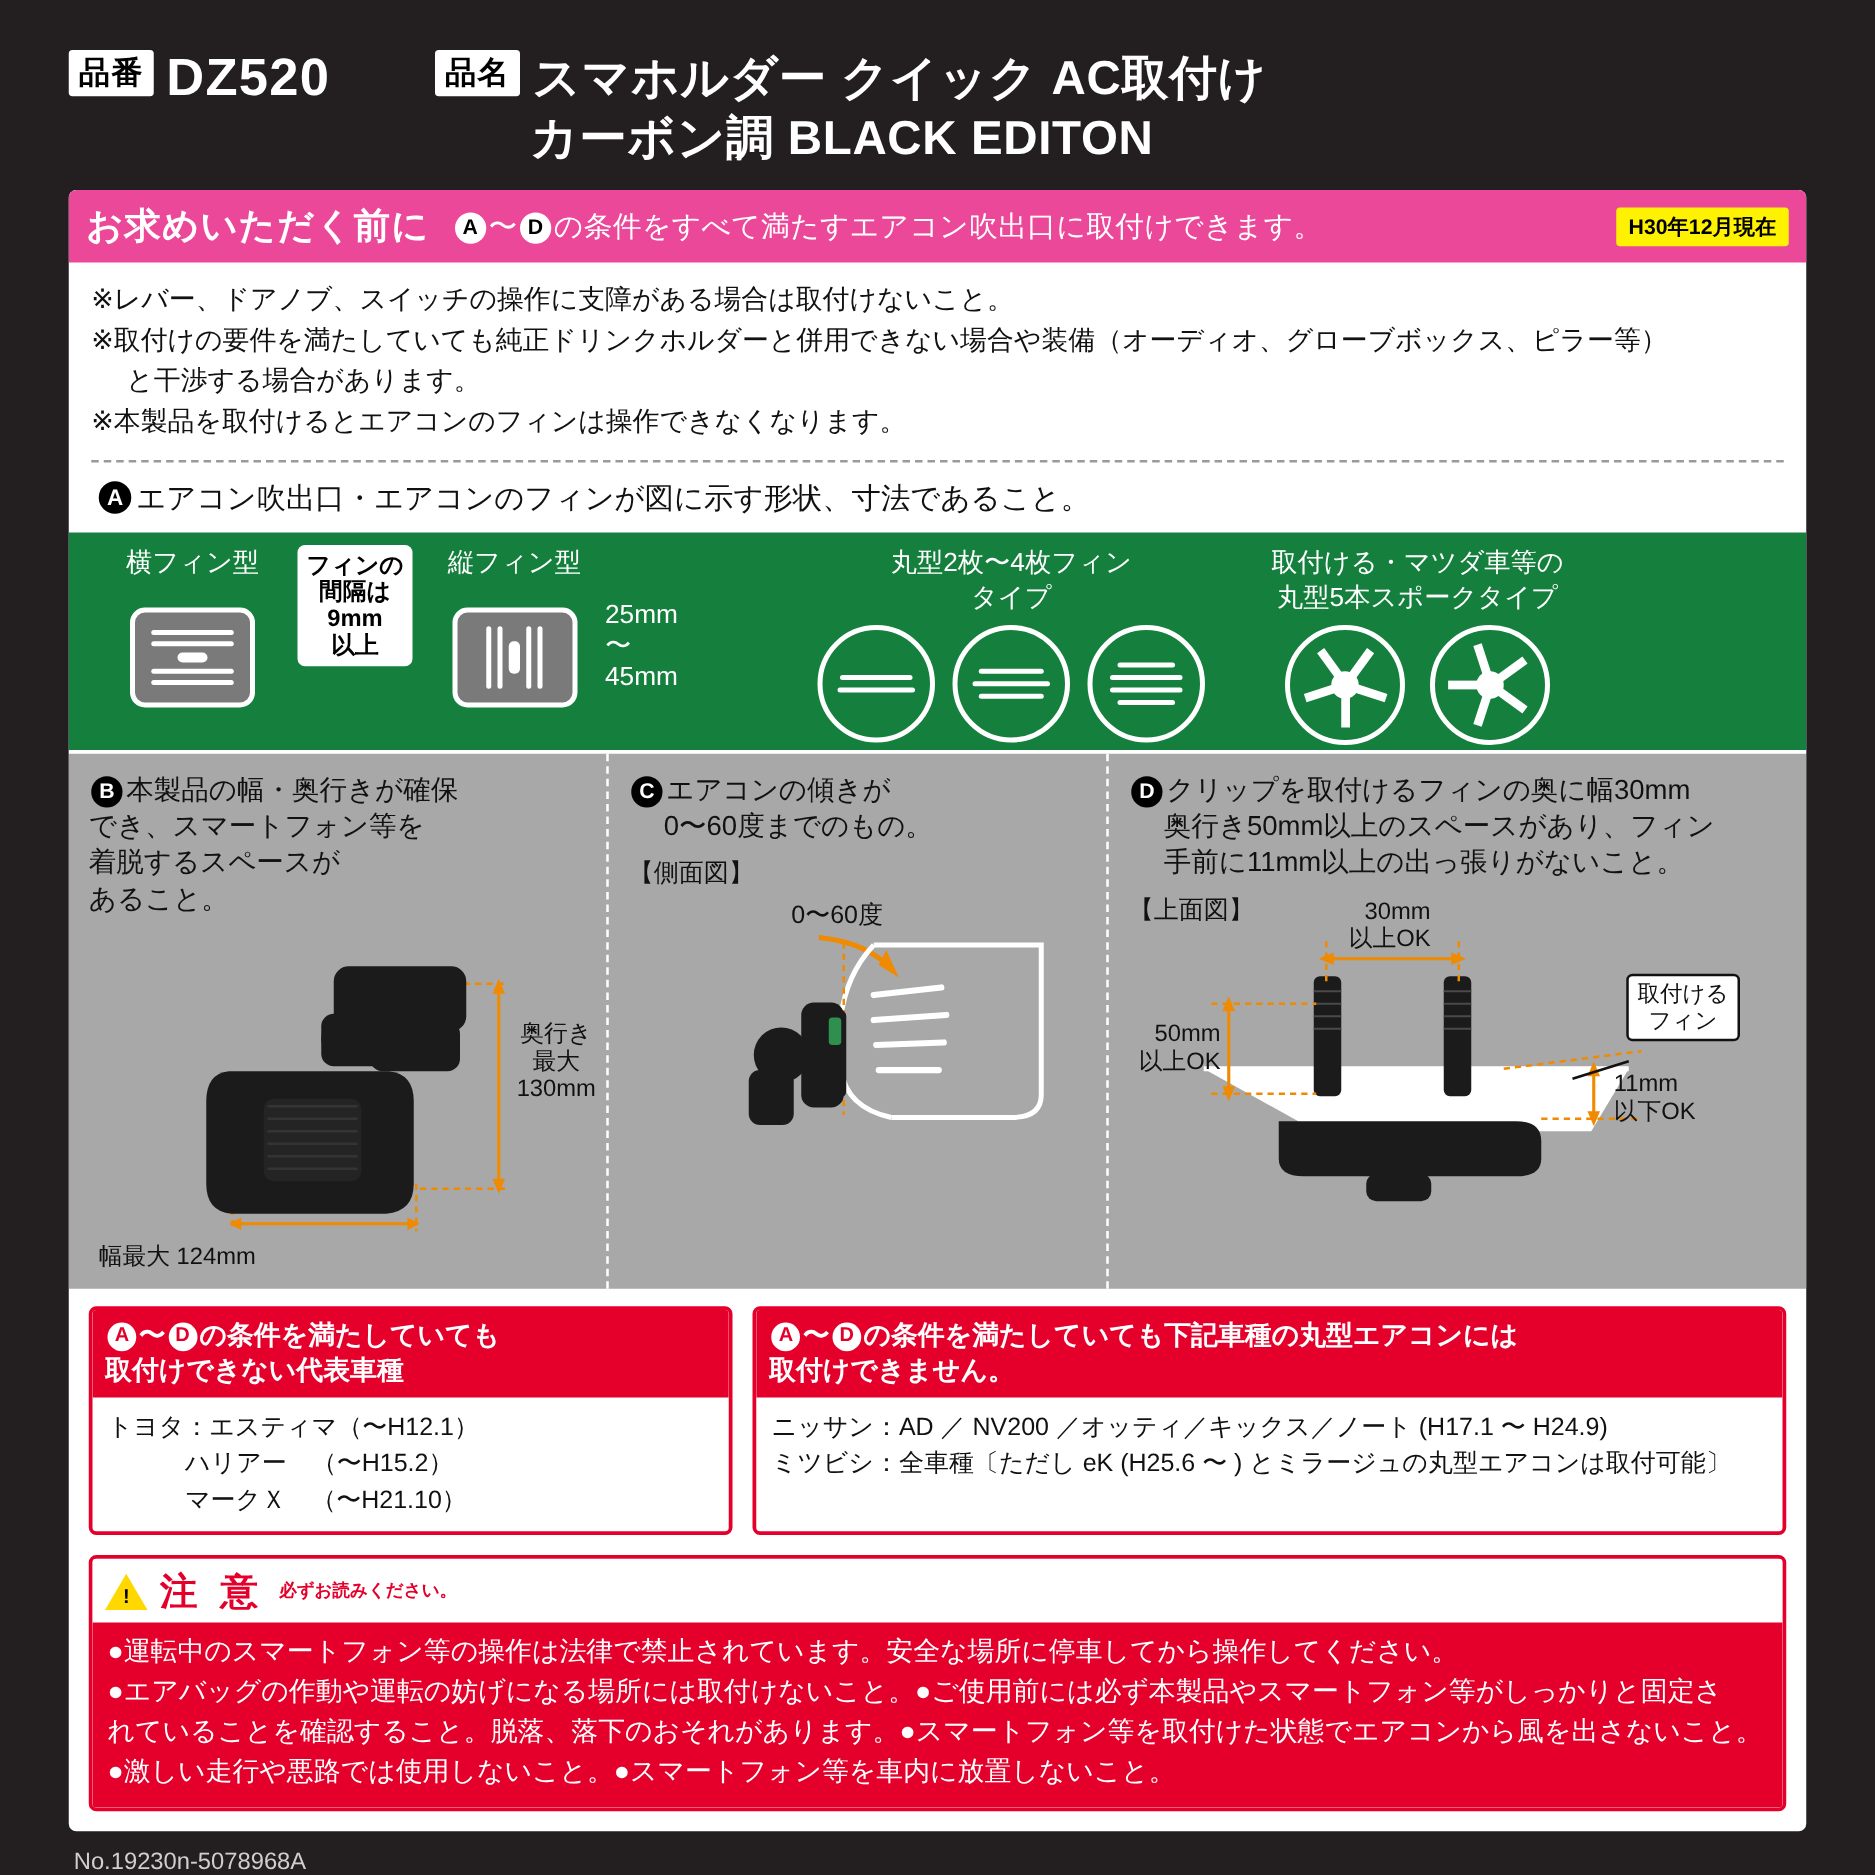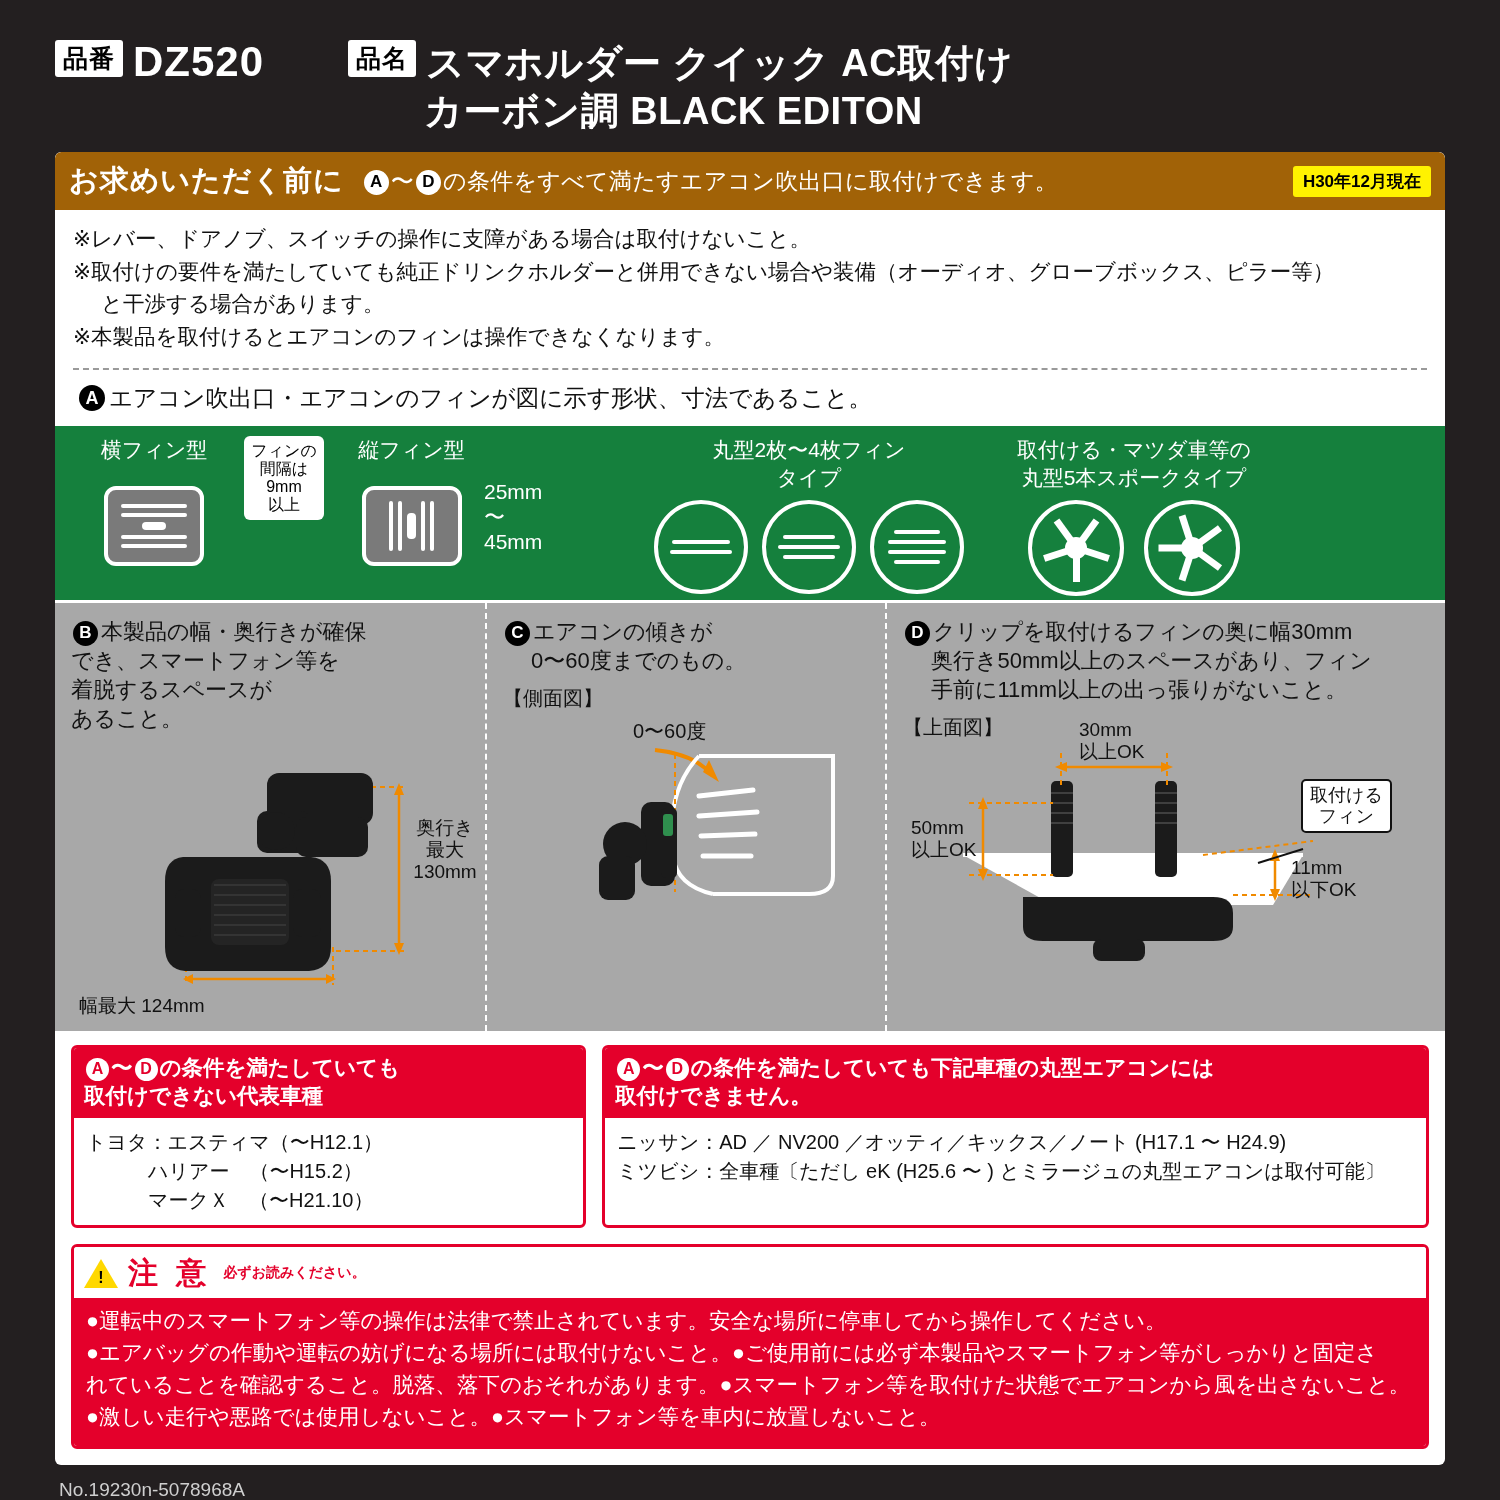--- a/index.html
+++ b/index.html
@@ -29,7 +29,7 @@
   .panel{background:#fff;border-radius:6px;padding:0;width:1390px;box-sizing:border-box;overflow:hidden;}
 
   .bar{
-    background:#a16207;color:#fff;display:flex;align-items:center;
+    background:#ec4899;color:#fff;display:flex;align-items:center;
     padding:9px 14px;border-radius:6px 6px 0 0;
   }
   .bar-title{font-size:29px;font-weight:bold;letter-spacing:1px;}

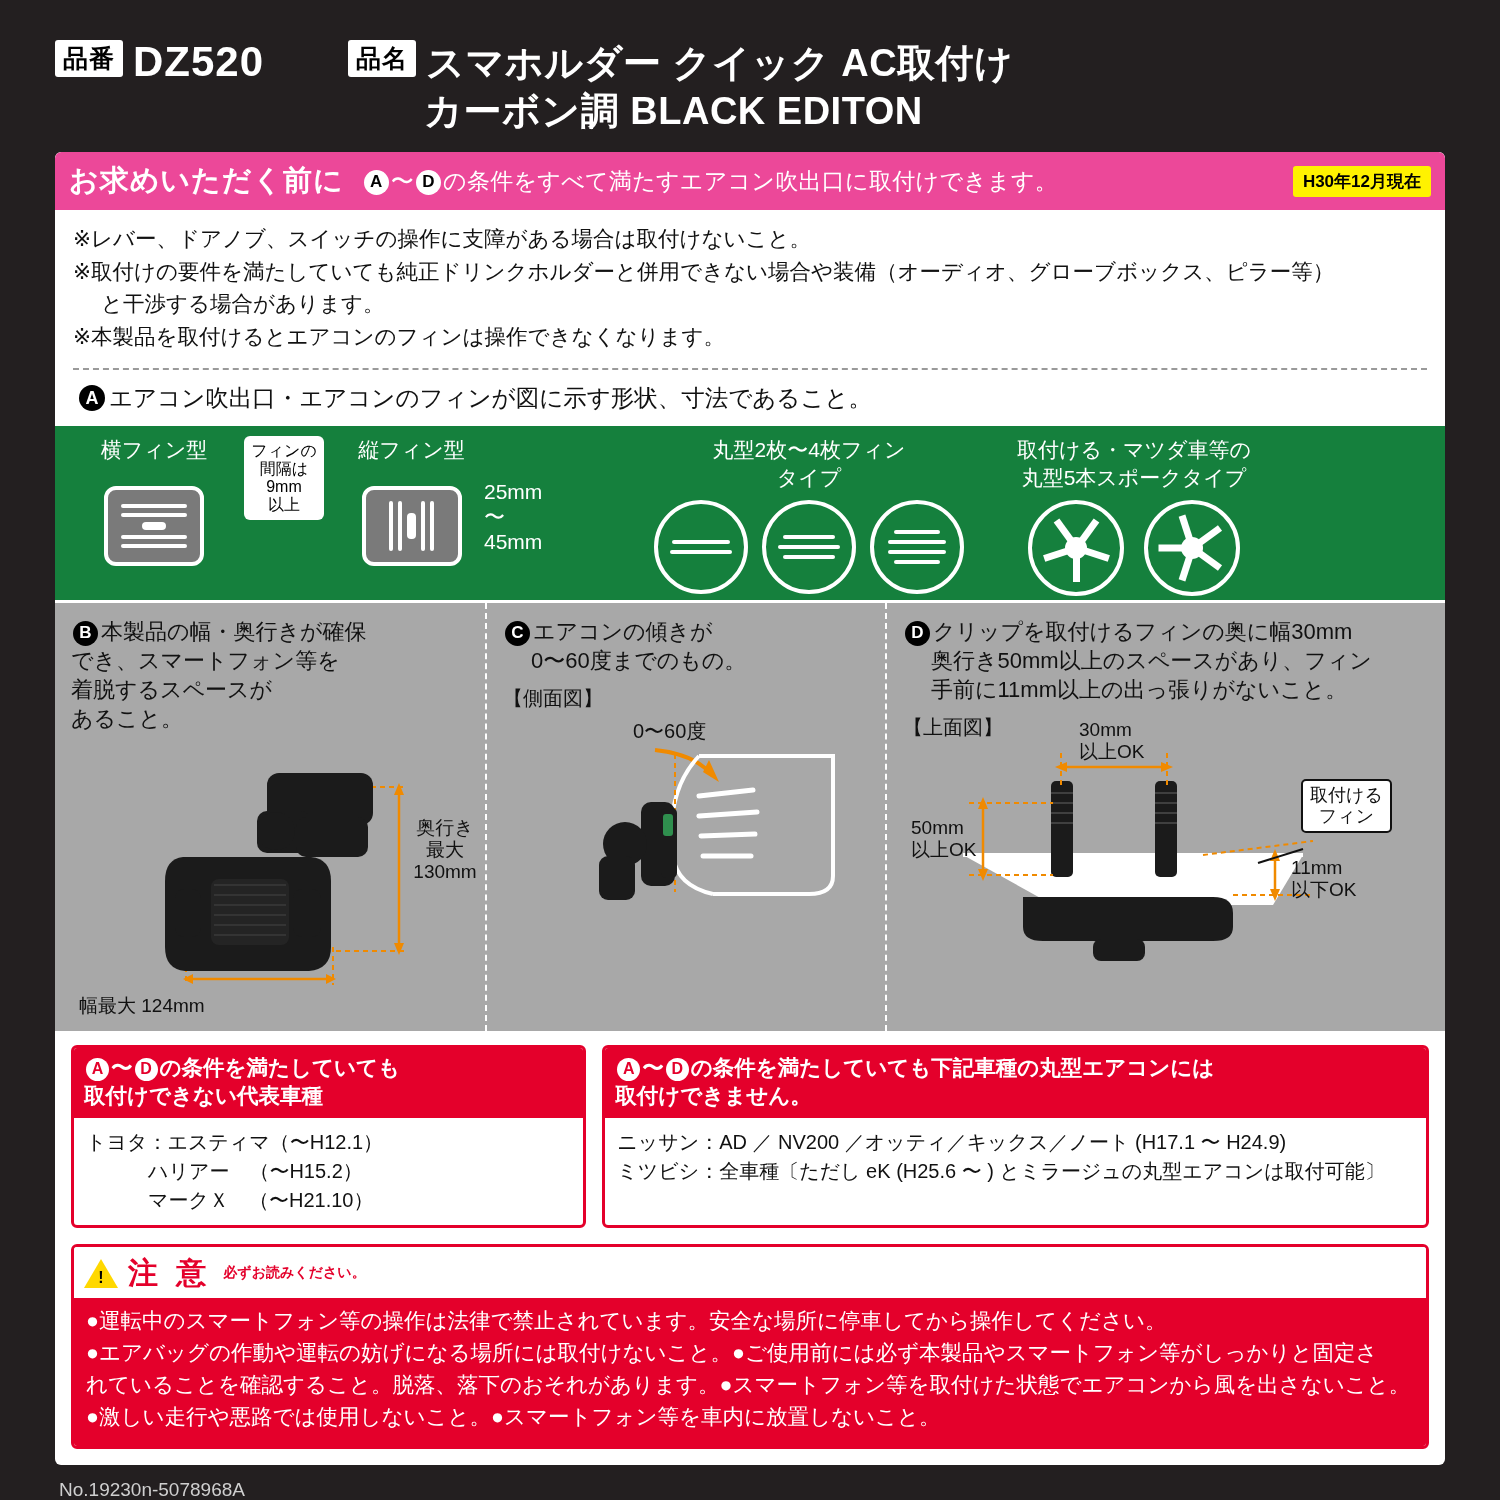--- a/index.html
+++ b/index.html
@@ -68,8 +68,8 @@
   .vent.vertical{flex-direction:row;gap:5px;}
   .vent.vertical .vline{width:4px;height:50px;background:#fff;border-radius:2px;}
   .callout{
-    background:#fff;color:#000;border-radius:6px;font-size:16px;line-height:1.12;
-    padding:6px 7px;text-align:center;font-weight:normal;
+    background:#fff;color:#000;border-radius:6px;font-size:19px;line-height:1.12;
+    padding:6px 7px;text-align:center;font-weight:bold;
   }
   .circlevent{
     width:86px;height:86px;border-radius:50%;border:4px solid #fff;

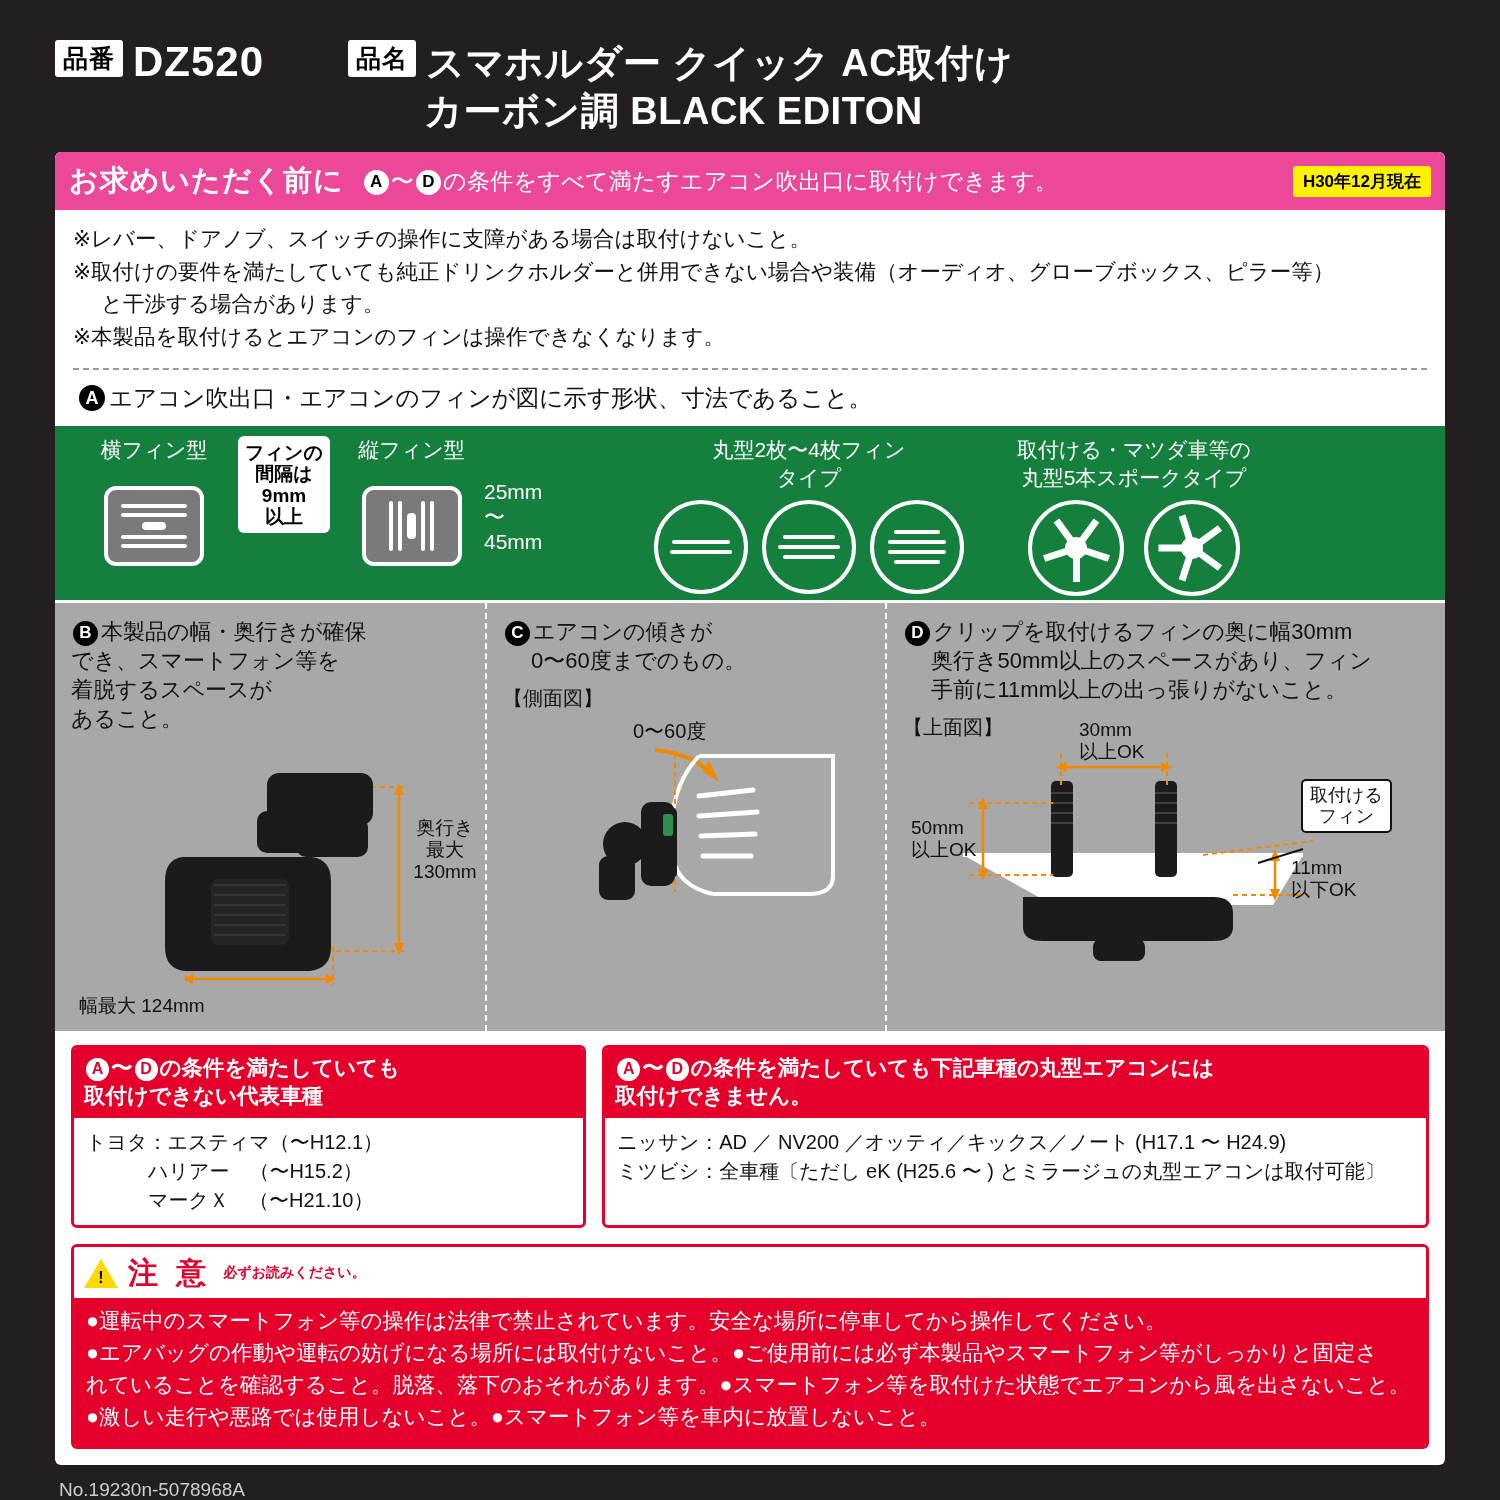--- a/index.html
+++ b/index.html
@@ -91,7 +91,7 @@
   .cell-title{font-size:22px;line-height:1.32;color:#111;}
   .cell-title .circ{background:#000;color:#fff;width:25px;height:25px;font-size:17px;margin-right:3px;}
   .bracket{font-size:20px;margin:10px 0 4px 0;}
-  .meas{font-size:19px;line-height:1.15;color:#111;text-align:left;}
+  .meas{font-size:19px;line-height:1.15;color:#111;text-align:right;}
 
   
   .redrow{display:flex;gap:16px;margin-top:14px;}

